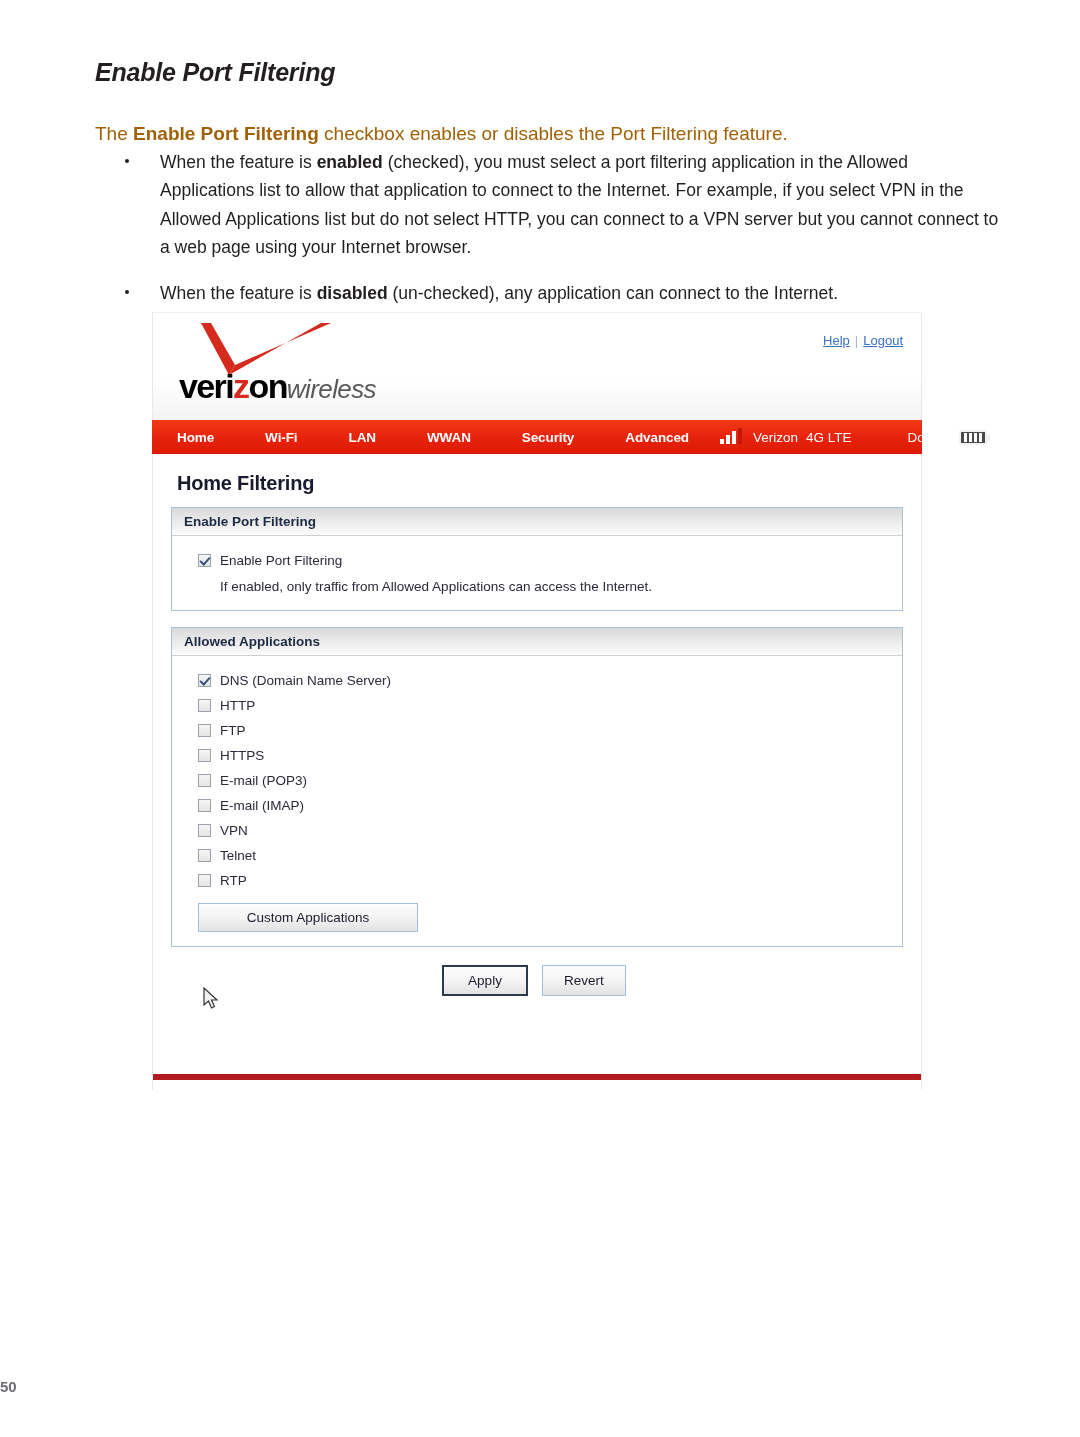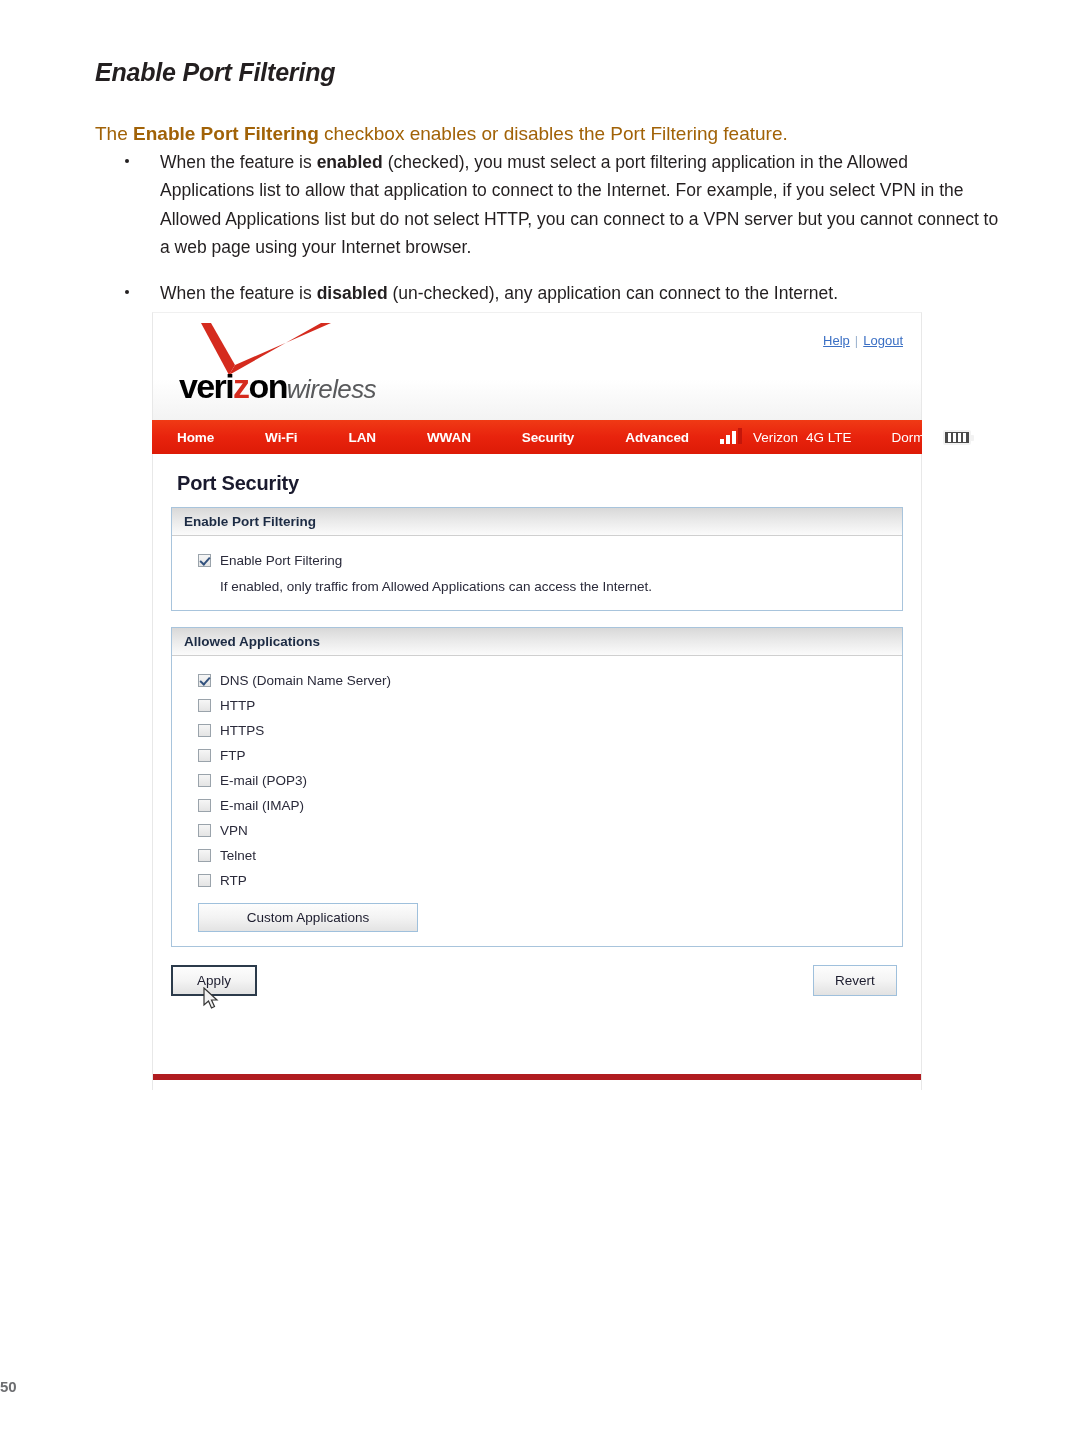--- a/index.html
+++ b/index.html
@@ -213,7 +213,7 @@
   .signal i:nth-child(3) { height: 13px; }
   .signal i:nth-child(4) { height: 16px; background: #c4160a; }
   .status-carrier { margin-right: 8px; }
-  .status-tech { margin-right: 40px; }
+  .status-tech { margin-right: 56px; }
   .status-state { }
   .battery {
     margin-left: auto;

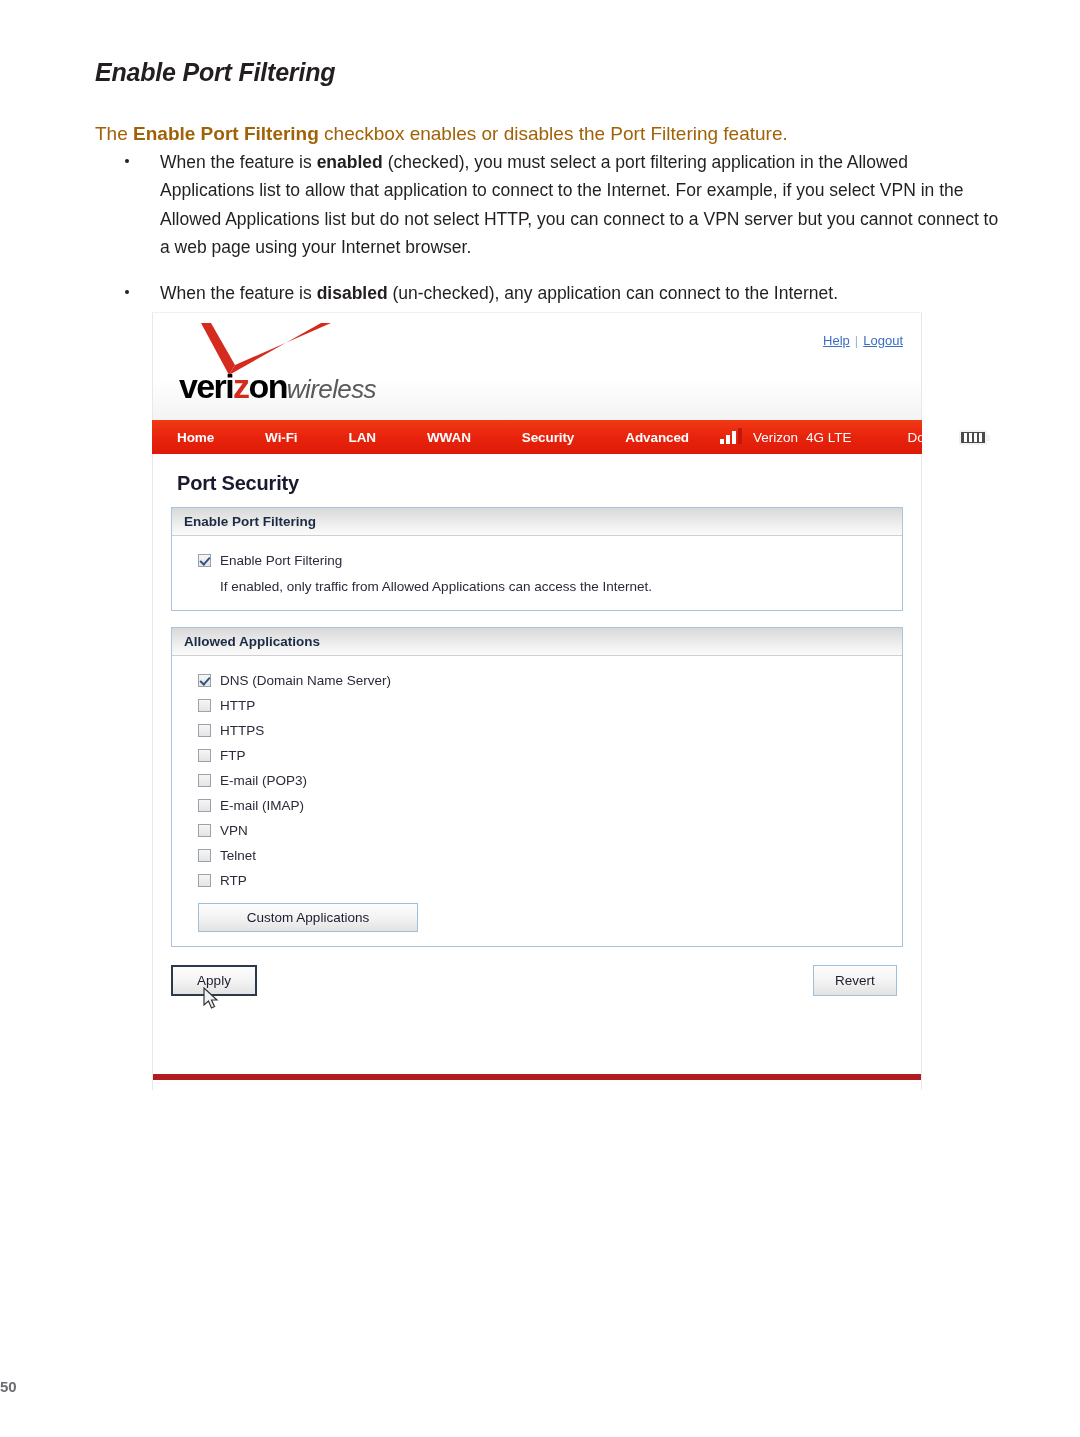--- a/index.html
+++ b/index.html
@@ -451,7 +451,7 @@
 
     <div class="shot-body">
 
-      <div class="page-heading">Port Security</div>
+      <div class="page-heading">Home Filtering</div>
 
       <div class="panel">
         <div class="panel-head">Enable Port Filtering</div>

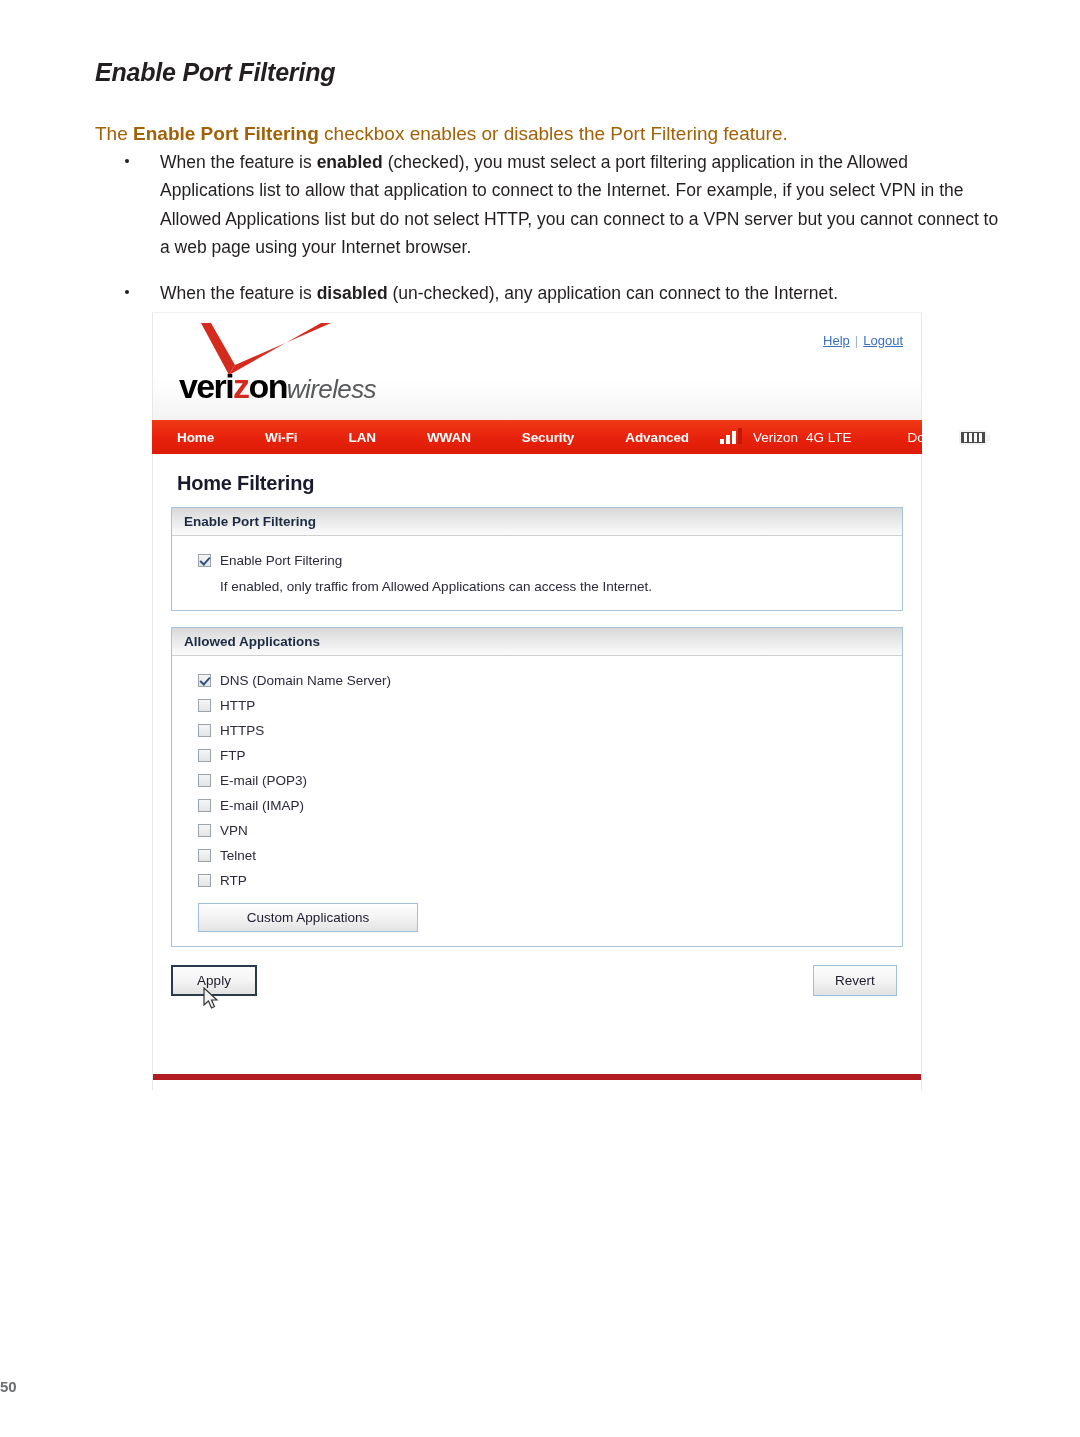--- a/index.html
+++ b/index.html
@@ -478,11 +478,11 @@
           </div>
           <div class="chk-row">
             <span class="chk"></span>
+            <span class="chk-label">FTP</span>
+          </div>
+          <div class="chk-row">
+            <span class="chk"></span>
             <span class="chk-label">HTTPS</span>
-          </div>
-          <div class="chk-row">
-            <span class="chk"></span>
-            <span class="chk-label">FTP</span>
           </div>
           <div class="chk-row">
             <span class="chk"></span>

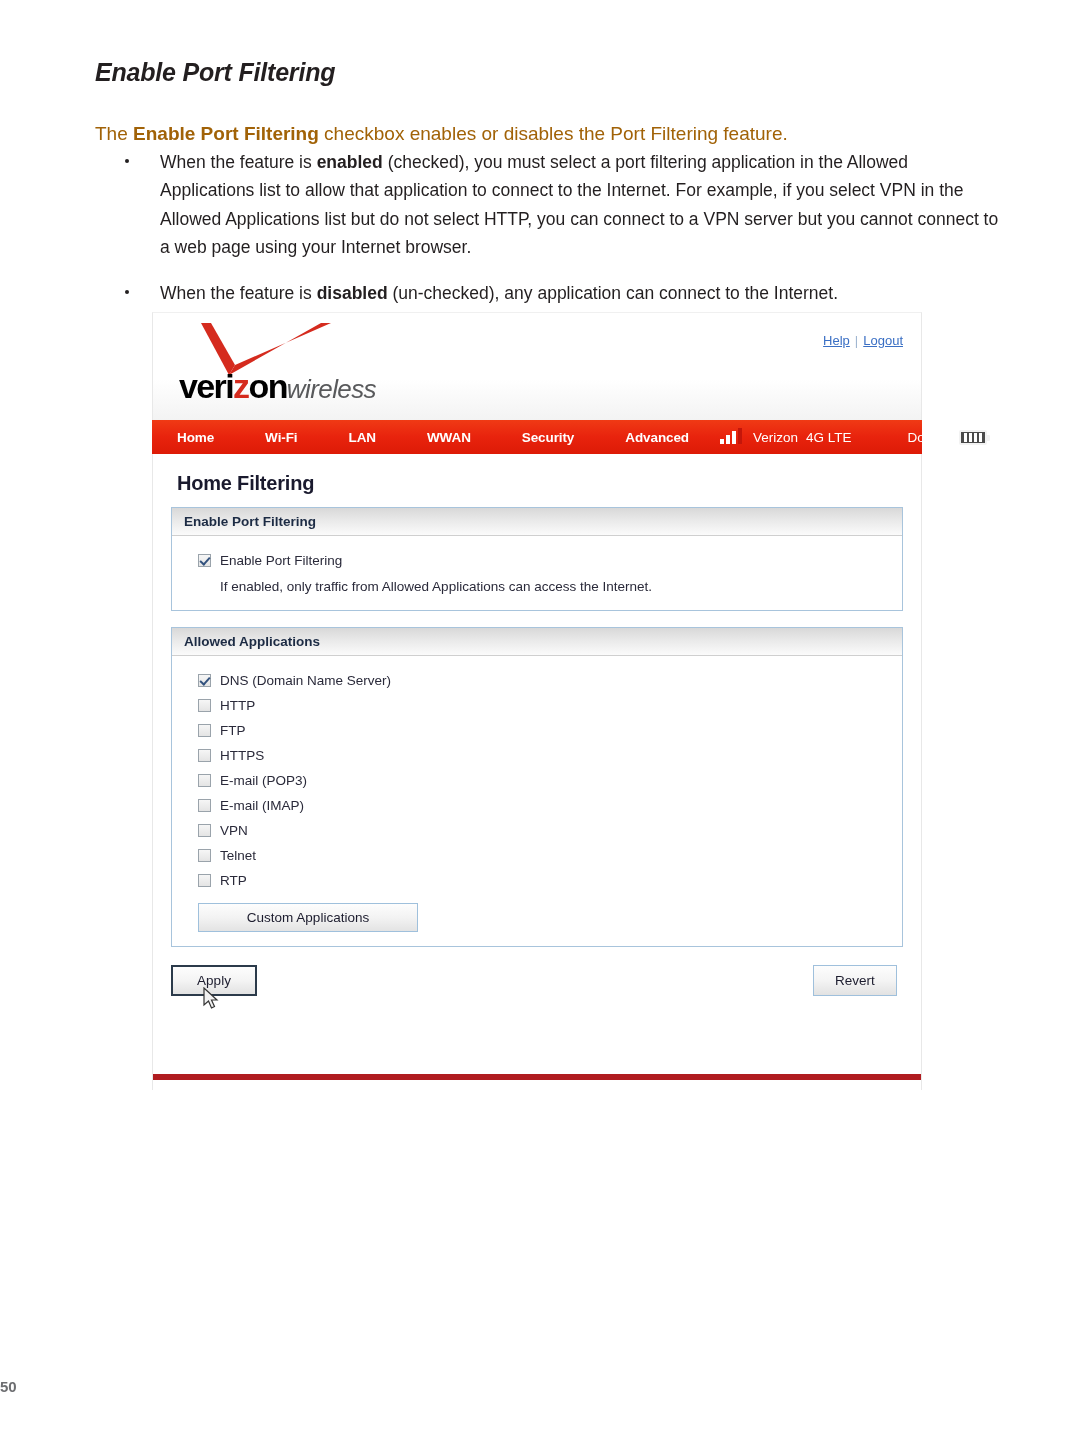--- a/index.html
+++ b/index.html
@@ -336,7 +336,7 @@
 
   .actions {
     display: flex;
-    justify-content: space-between;
+    justify-content: center;
     align-items: center;
     gap: 14px;
     padding: 2px 6px 0 0;

